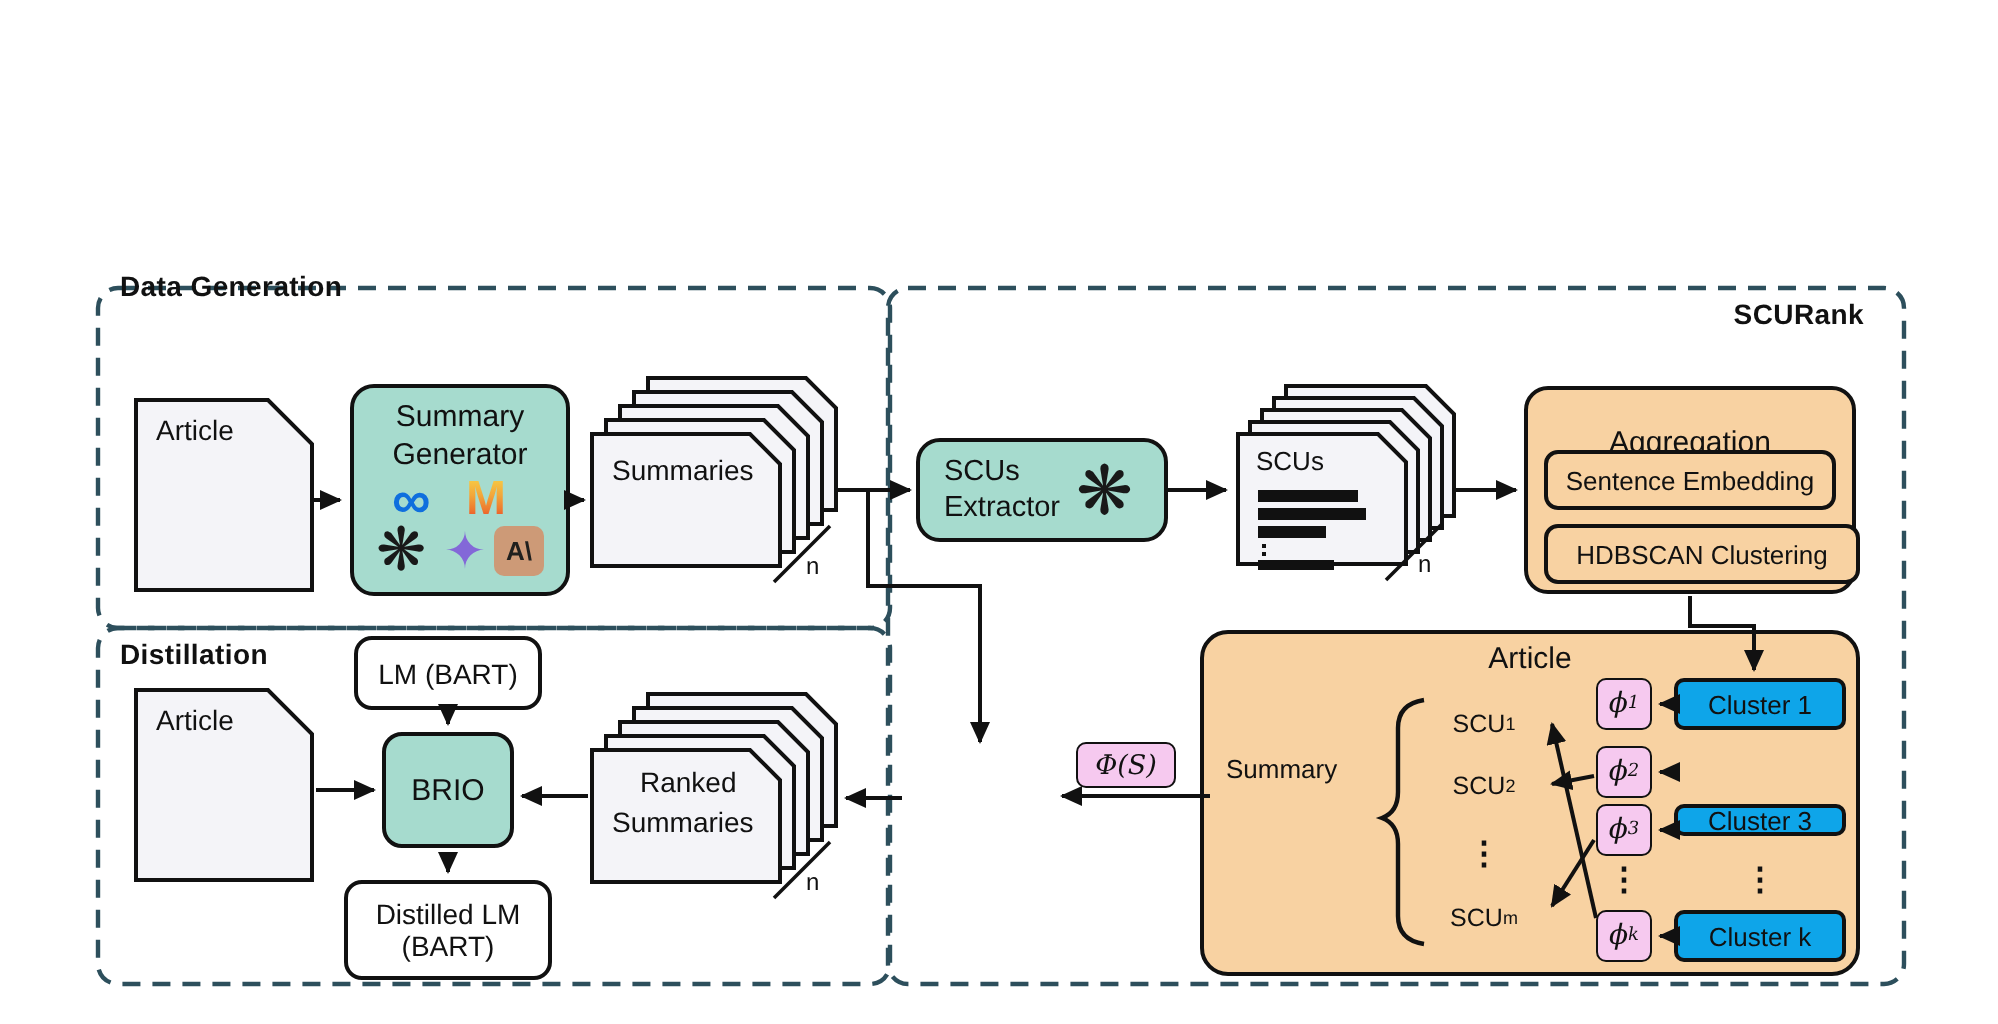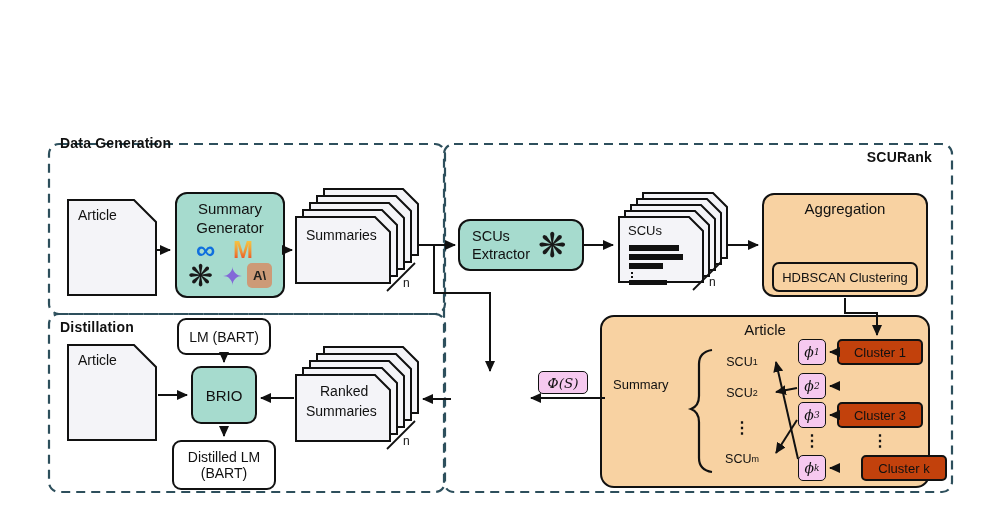--- a/index.html
+++ b/index.html
@@ -115,7 +115,7 @@
   </div>
 
   <div class="box orange" style="left:762px;top:193px;width:166px;height:104px;align-items:flex-start;">
-    <div style="width:100%;text-align:center;font-size:15px;padding-top:5px;">Aggregation</div>
+    <div style="width:100%;text-align:center;font-size:15px;padding-top:18px;">Aggregation</div>
   </div>
   <div class="box orange" style="left:772px;top:262px;width:146px;height:30px;border-radius:7px;font-size:13px;">
     <span>HDBSCAN Clustering</span>

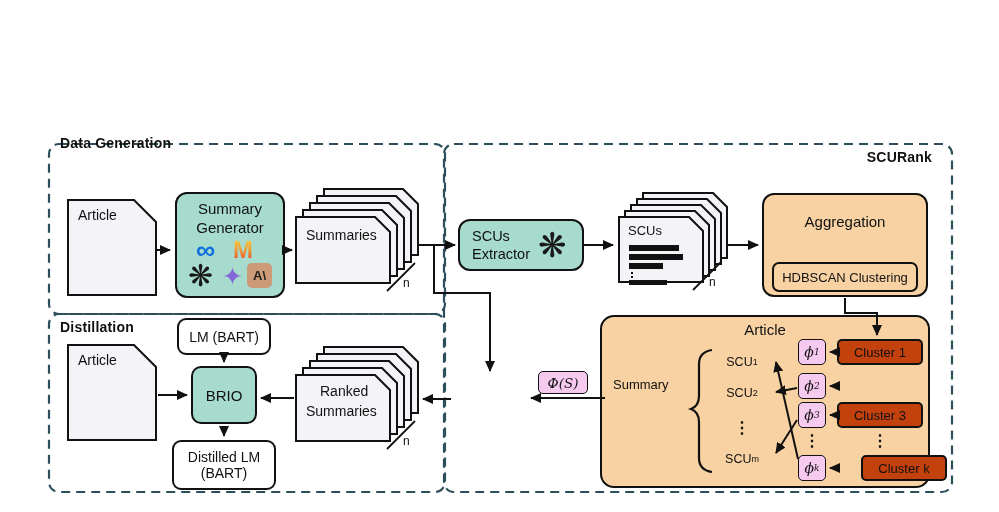--- a/index.html
+++ b/index.html
@@ -117,6 +117,9 @@
   <div class="box orange" style="left:762px;top:193px;width:166px;height:104px;align-items:flex-start;">
     <div style="width:100%;text-align:center;font-size:15px;padding-top:18px;">Aggregation</div>
   </div>
+  <div class="box orange" style="left:772px;top:225px;width:146px;height:30px;border-radius:7px;font-size:13px;">
+    <span>Sentence Embedding</span>
+  </div>
   <div class="box orange" style="left:772px;top:262px;width:146px;height:30px;border-radius:7px;font-size:13px;">
     <span>HDBSCAN Clustering</span>
   </div>

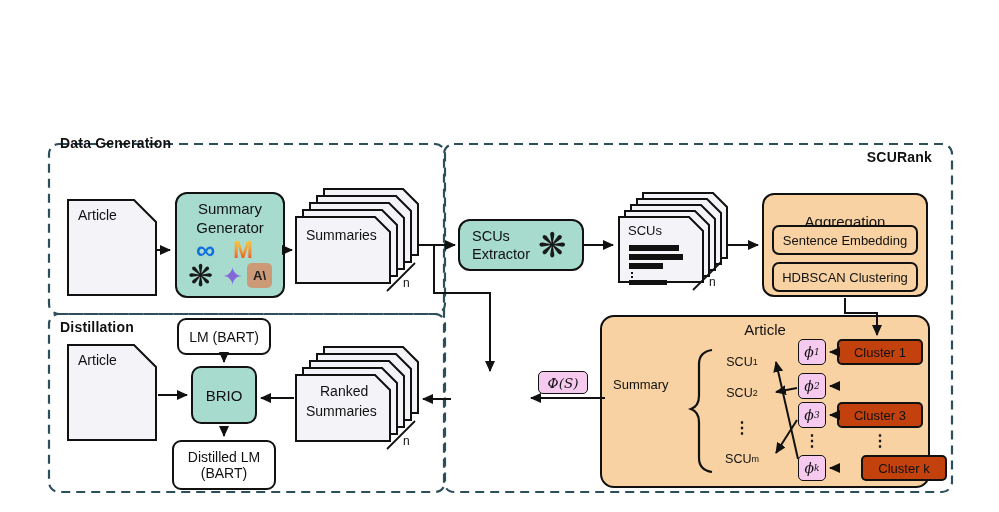--- a/index.html
+++ b/index.html
@@ -120,7 +120,7 @@
   <div class="box orange" style="left:772px;top:225px;width:146px;height:30px;border-radius:7px;font-size:13px;">
     <span>Sentence Embedding</span>
   </div>
-  <div class="box orange" style="left:772px;top:262px;width:146px;height:30px;border-radius:7px;font-size:13px;">
+  <div class="box orange" style="left:772px;top:262px;width:158px;height:30px;border-radius:7px;font-size:13px;">
     <span>HDBSCAN Clustering</span>
   </div>
 

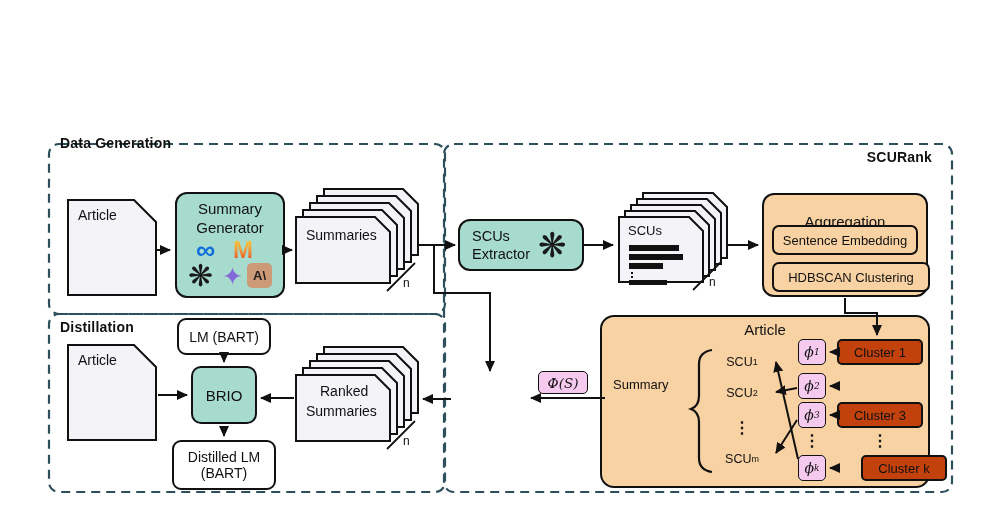--- a/index.html
+++ b/index.html
@@ -12,7 +12,7 @@
   .teal{background:#a6dbce;border-radius:12px;}
   .orange{background:#f8d2a2;border-radius:12px;}
   .pink{background:#f6c9ef;border-radius:5px;border-width:1.5px;}
-  .blue{background:#c2410c;border-radius:5px;}
+  .blue{background:#0ea5e9;border-radius:5px;}
   .white{background:#ffffff;border-radius:9px;}
   .sectitle{position:absolute;font-weight:bold;font-size:14px;letter-spacing:.2px;}
   .lbl{position:absolute;font-size:14px;line-height:18px;}

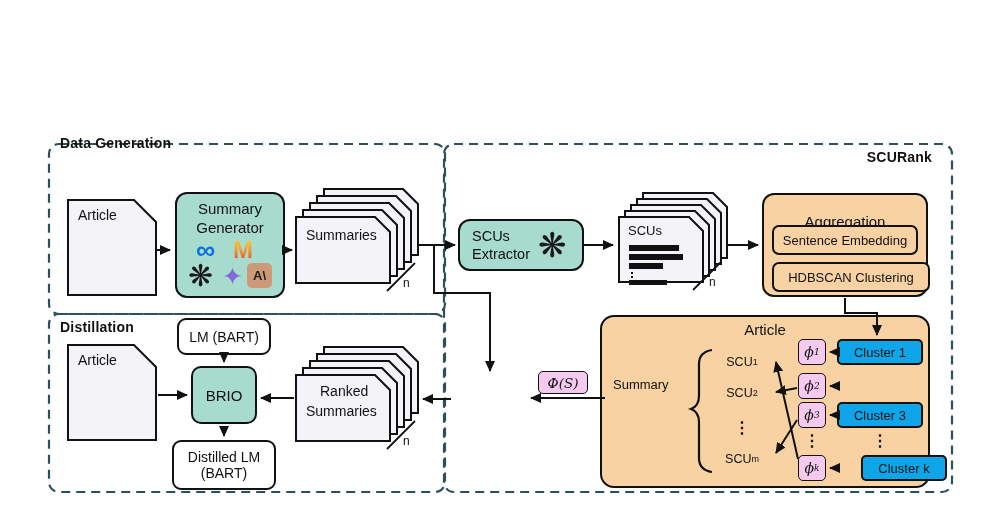--- a/index.html
+++ b/index.html
@@ -153,7 +153,7 @@
   <div class="box blue" style="left:837px;top:339px;width:86px;height:26px;font-size:13px;">
     <span>Cluster 1</span>
   </div>
-  <div class="box blue" style="left:837px;top:402px;width:86px;height:26px;font-size:13px;">
+  <div class="box blue" style="left:837px;top:402px;width:86px;height:16px;font-size:13px;">
     <span>Cluster 3</span>
   </div>
   <div class="box blue" style="left:861px;top:455px;width:86px;height:26px;font-size:13px;">

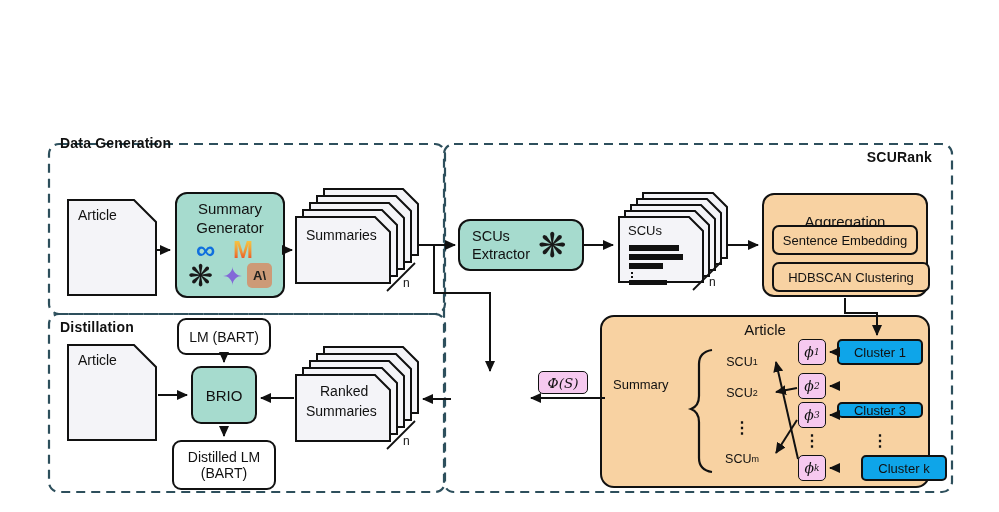--- a/index.html
+++ b/index.html
@@ -156,7 +156,7 @@
   <div class="box blue" style="left:837px;top:402px;width:86px;height:16px;font-size:13px;">
     <span>Cluster 3</span>
   </div>
-  <div class="box blue" style="left:861px;top:455px;width:86px;height:26px;font-size:13px;">
+  <div class="box blue" style="left:837px;top:455px;width:86px;height:26px;font-size:13px;">
     <span>Cluster k</span>
   </div>
 

